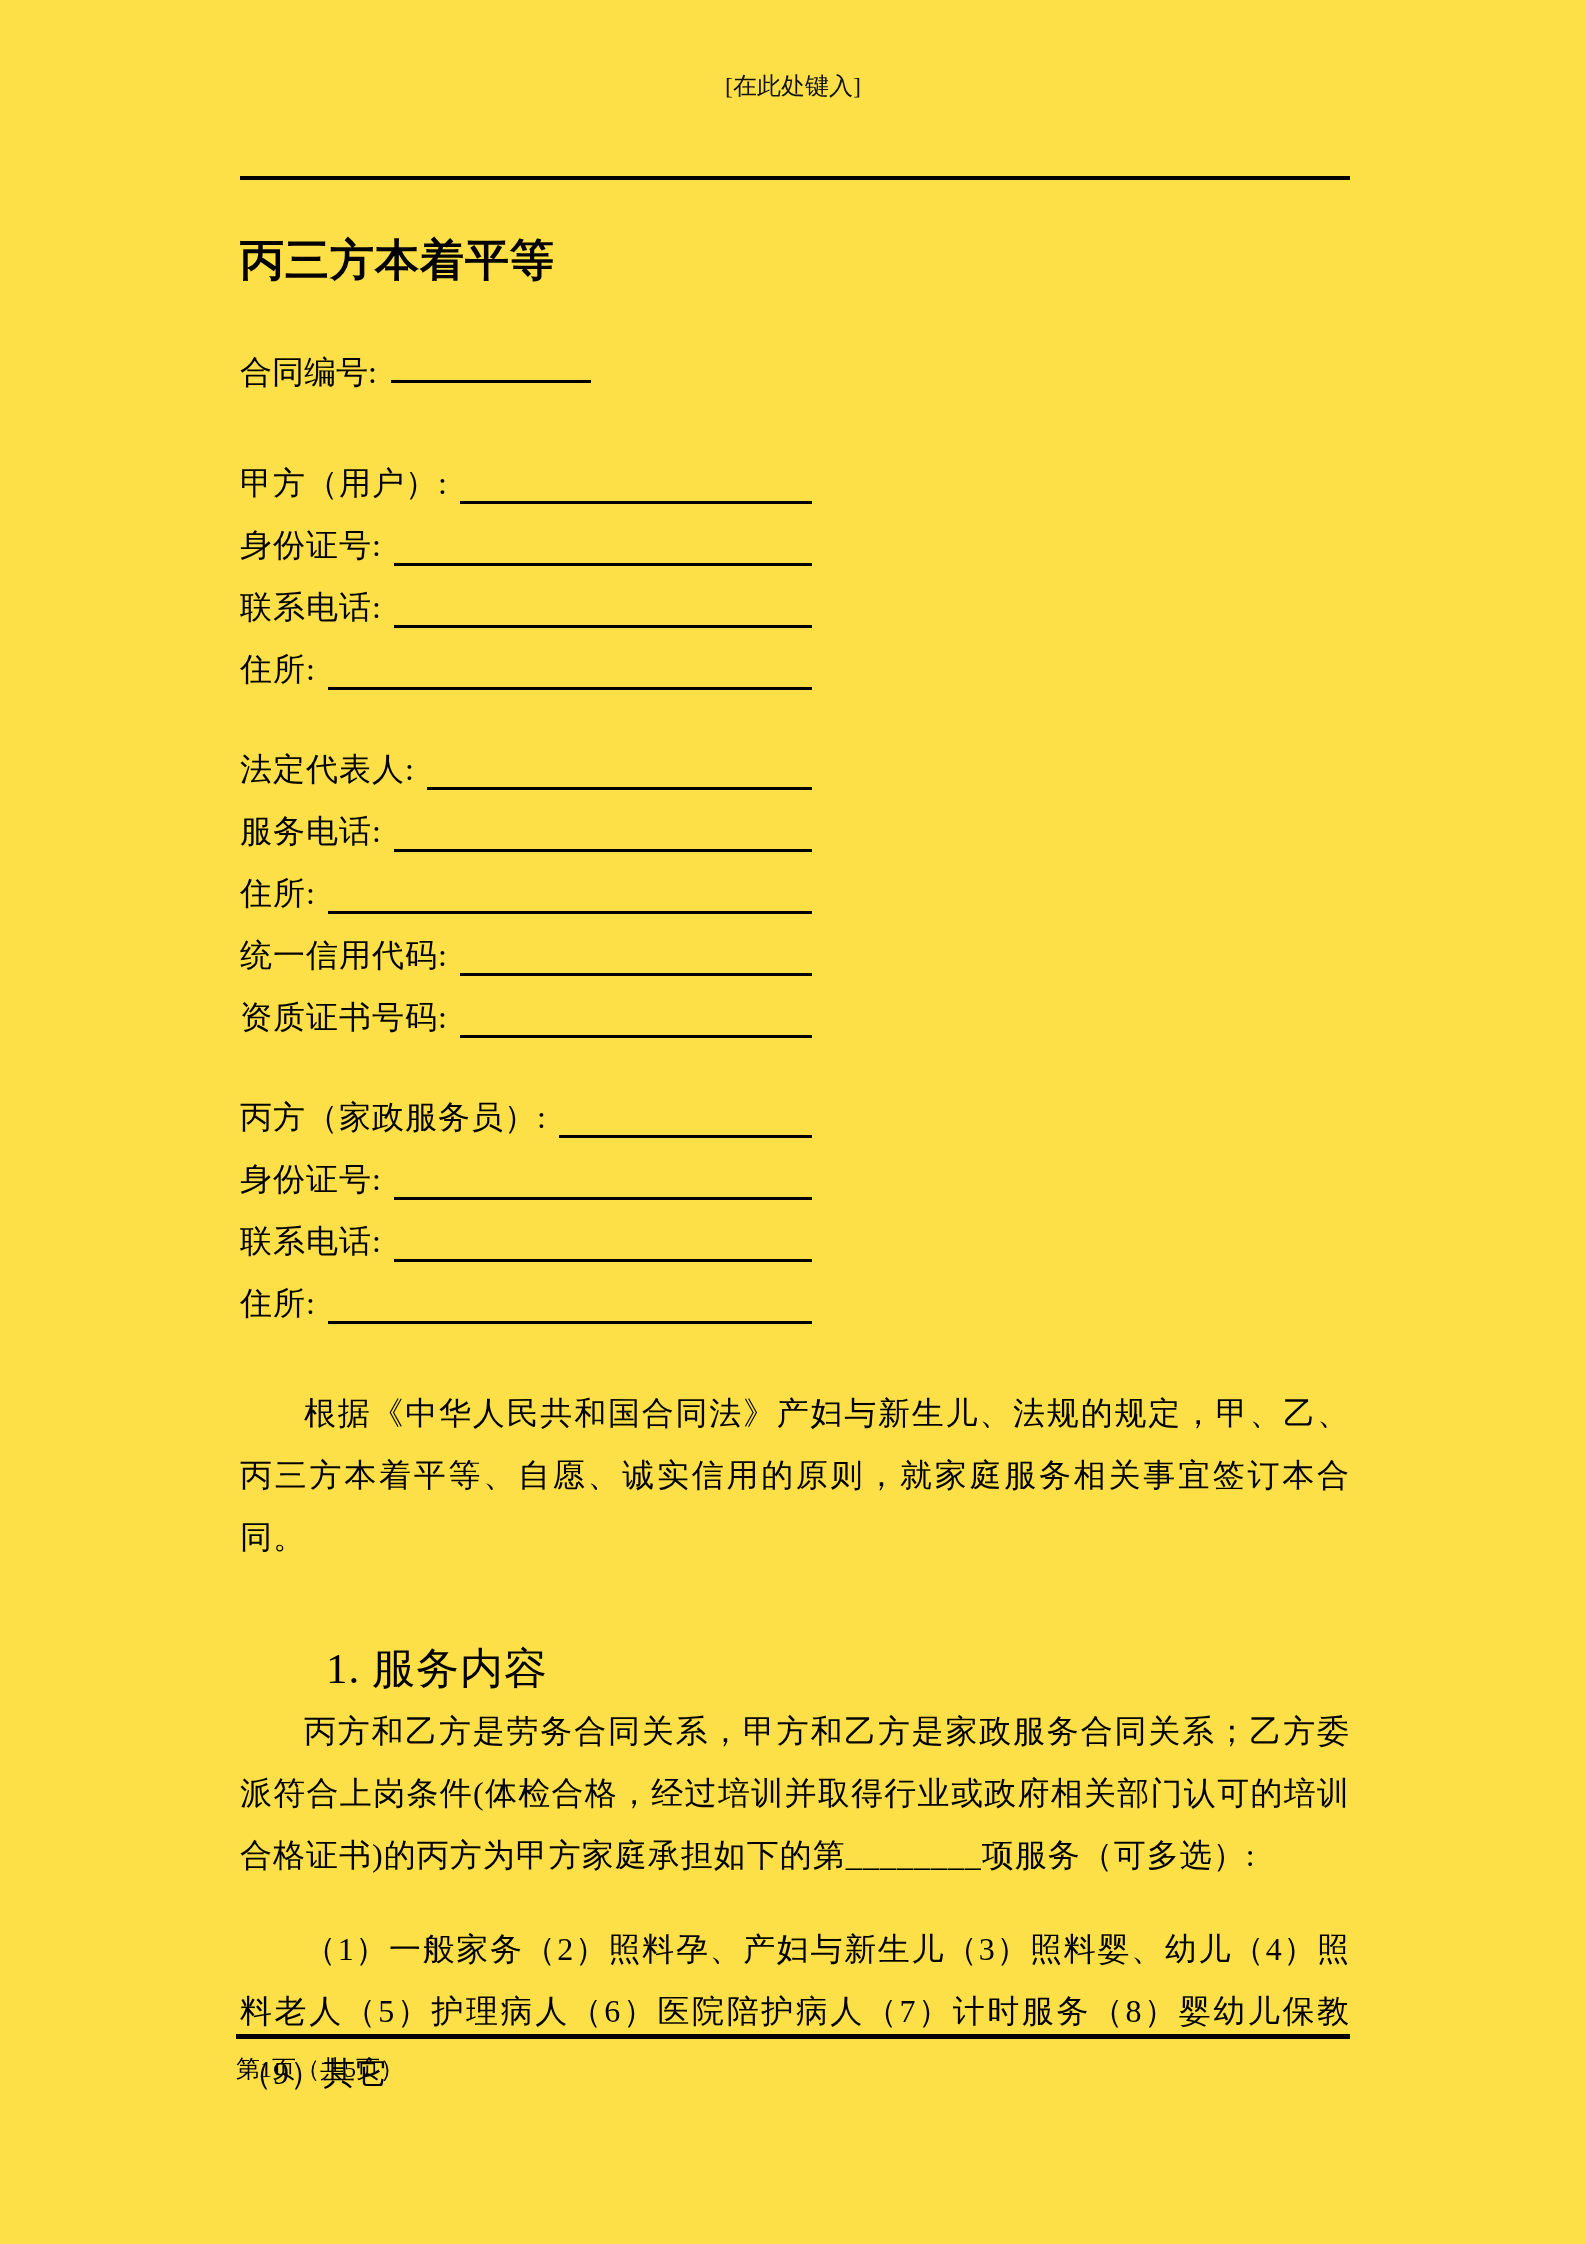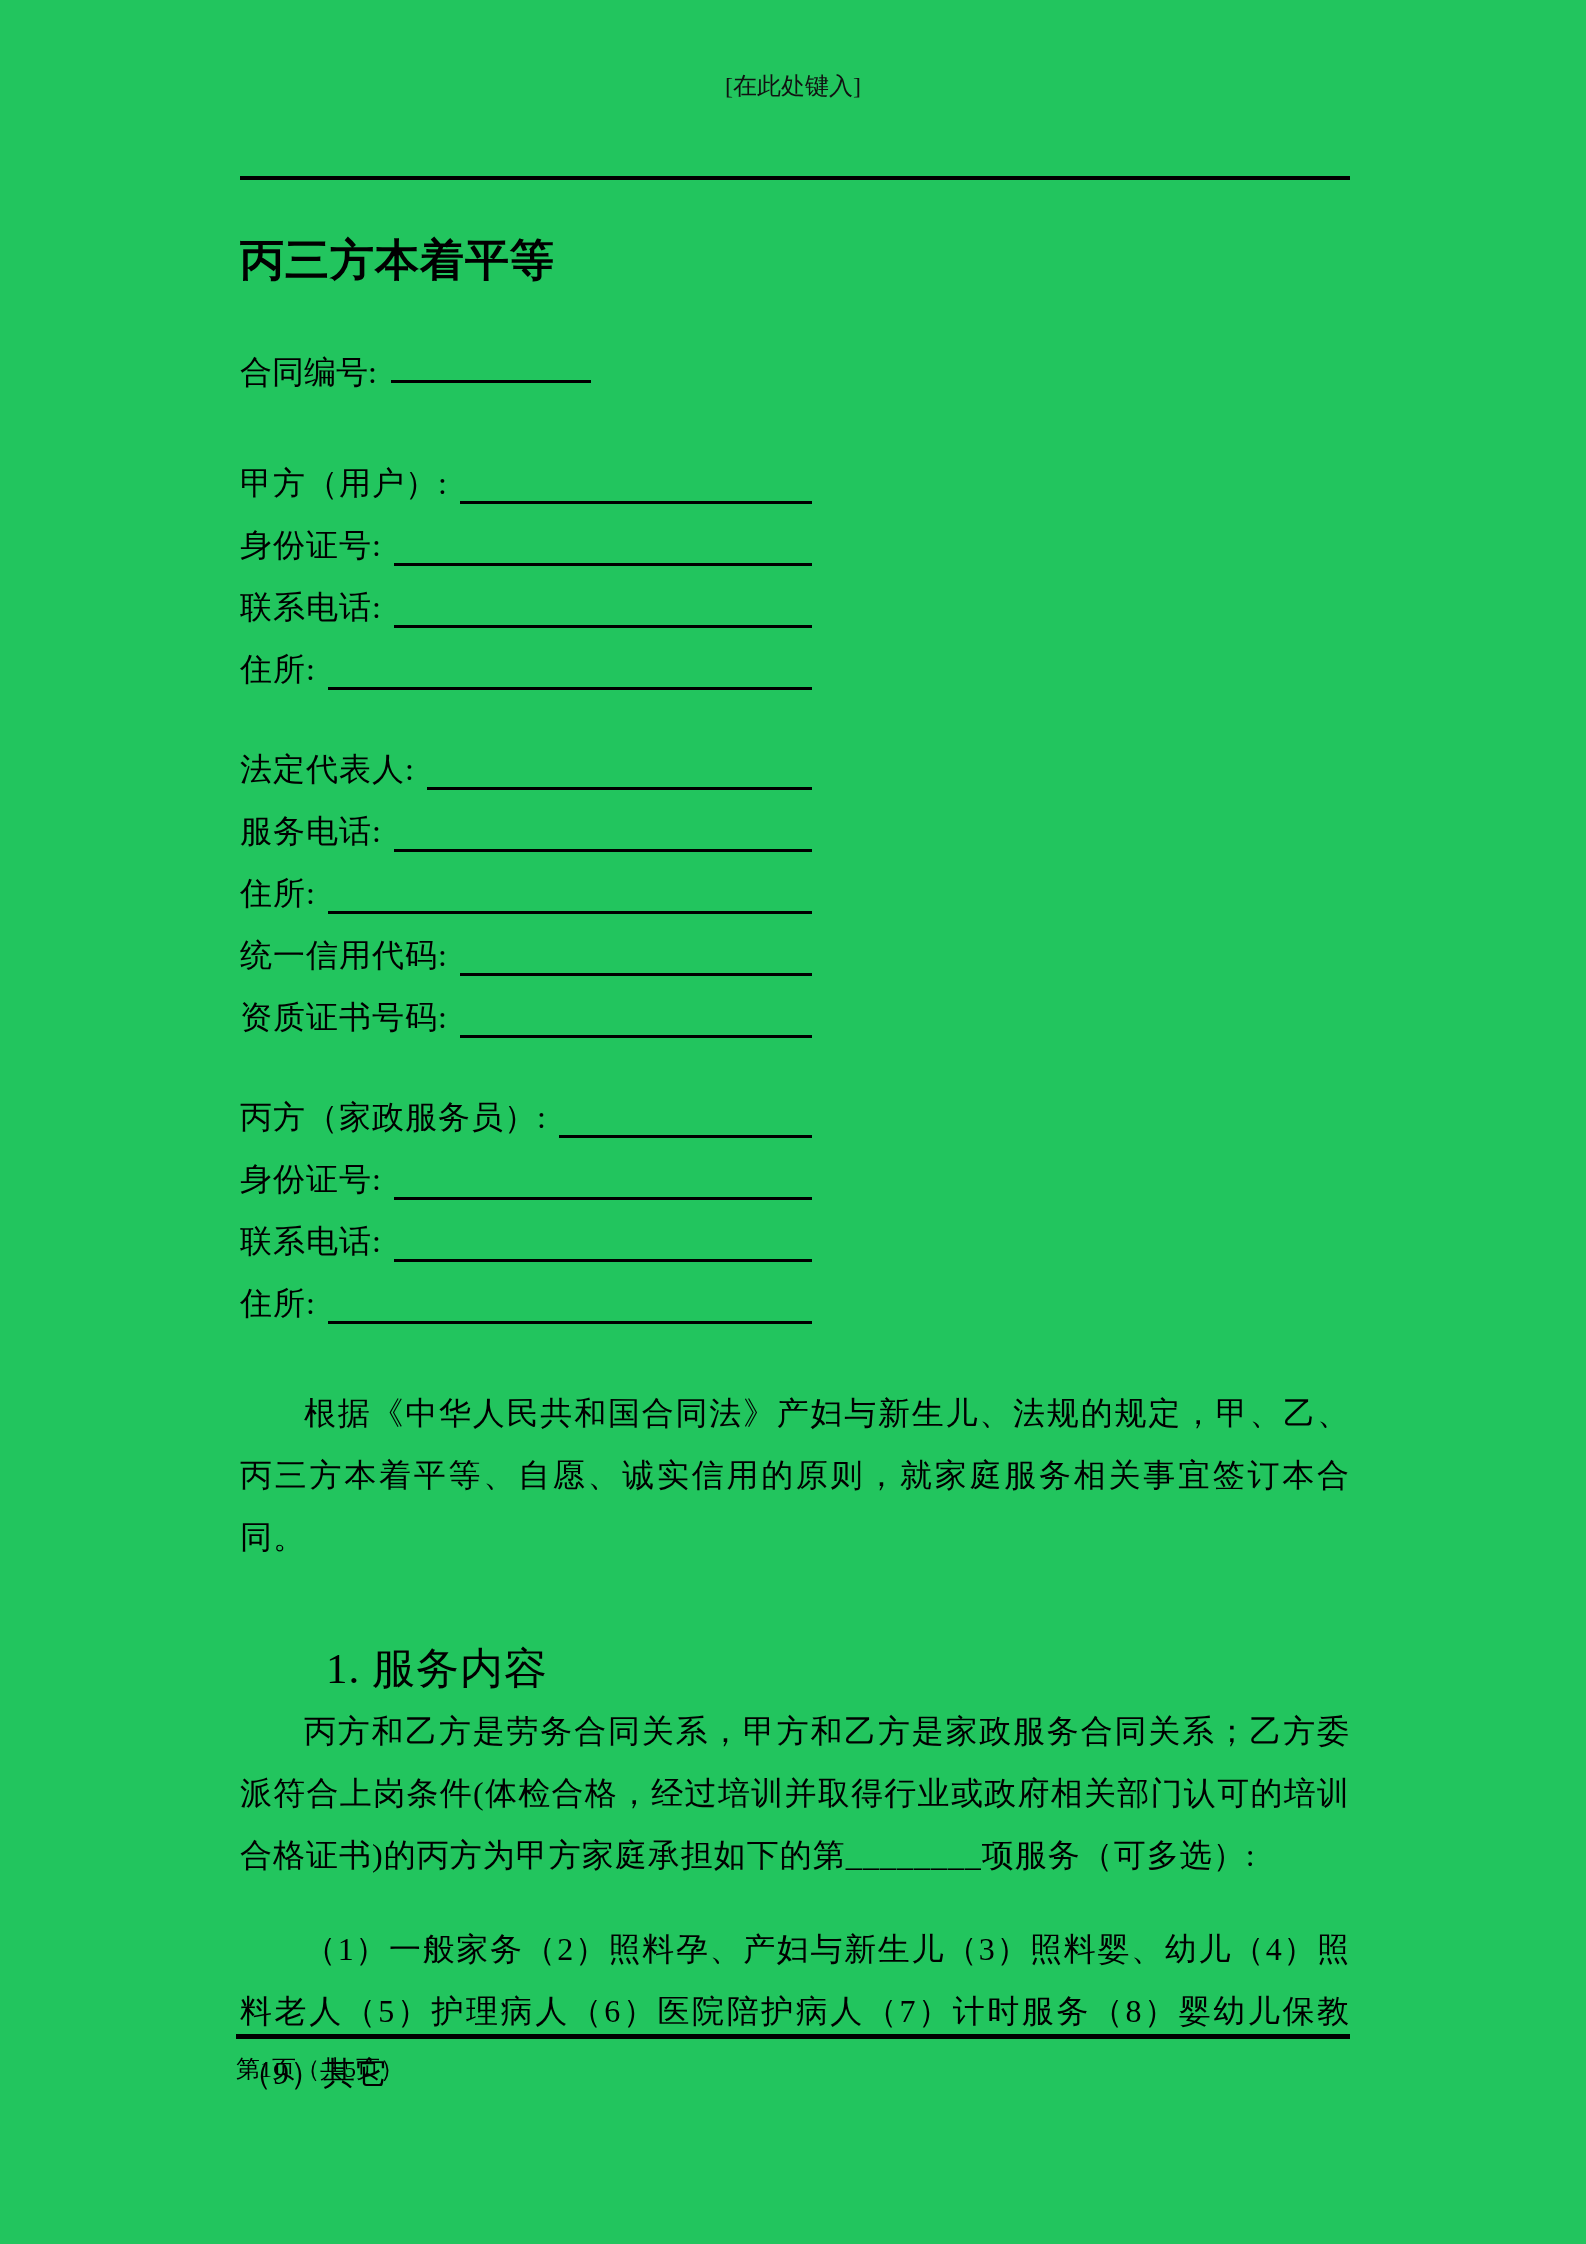--- a/index.html
+++ b/index.html
@@ -11,7 +11,7 @@
     position: relative;
     width: 1586px;
     height: 2244px;
-    background: #22c55e;
+    background: #fde047;
     color: #000000;
     font-family: "Liberation Serif", "DejaVu Serif", serif;
     box-sizing: border-box;

